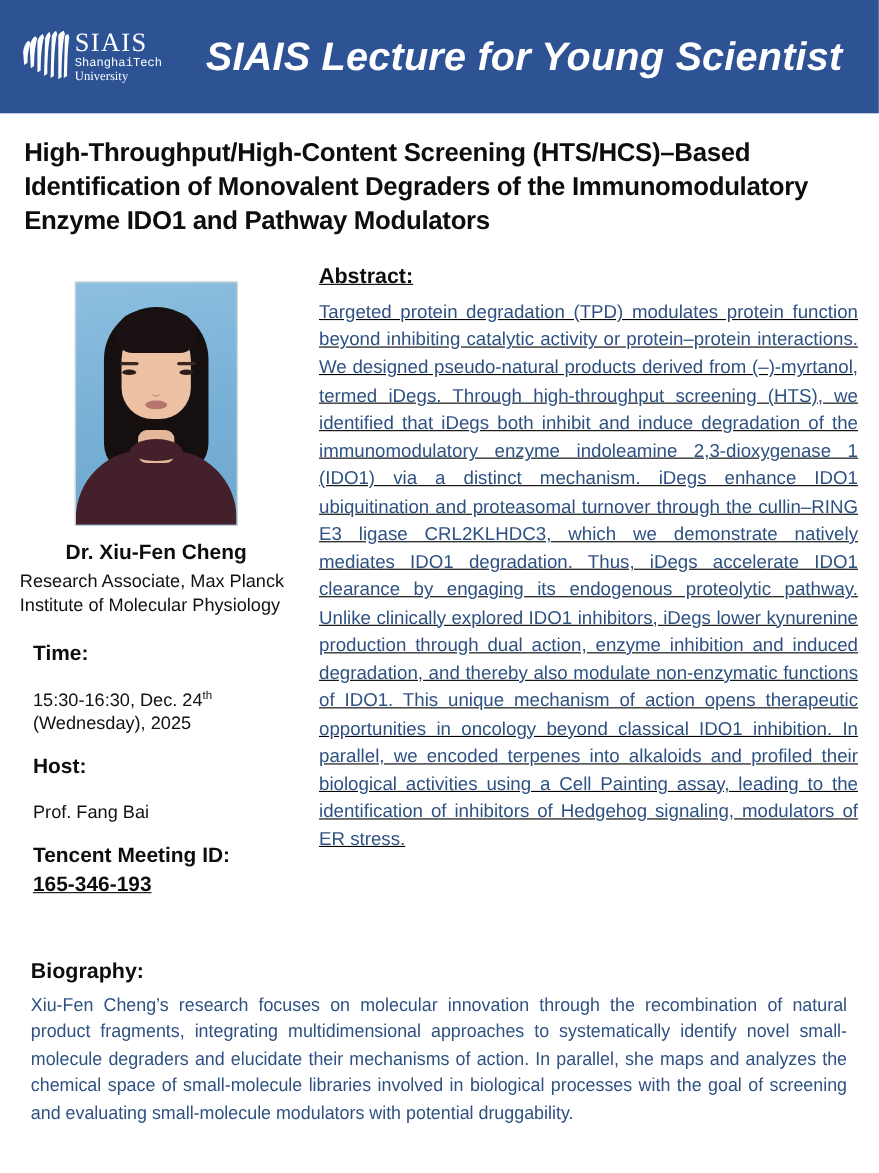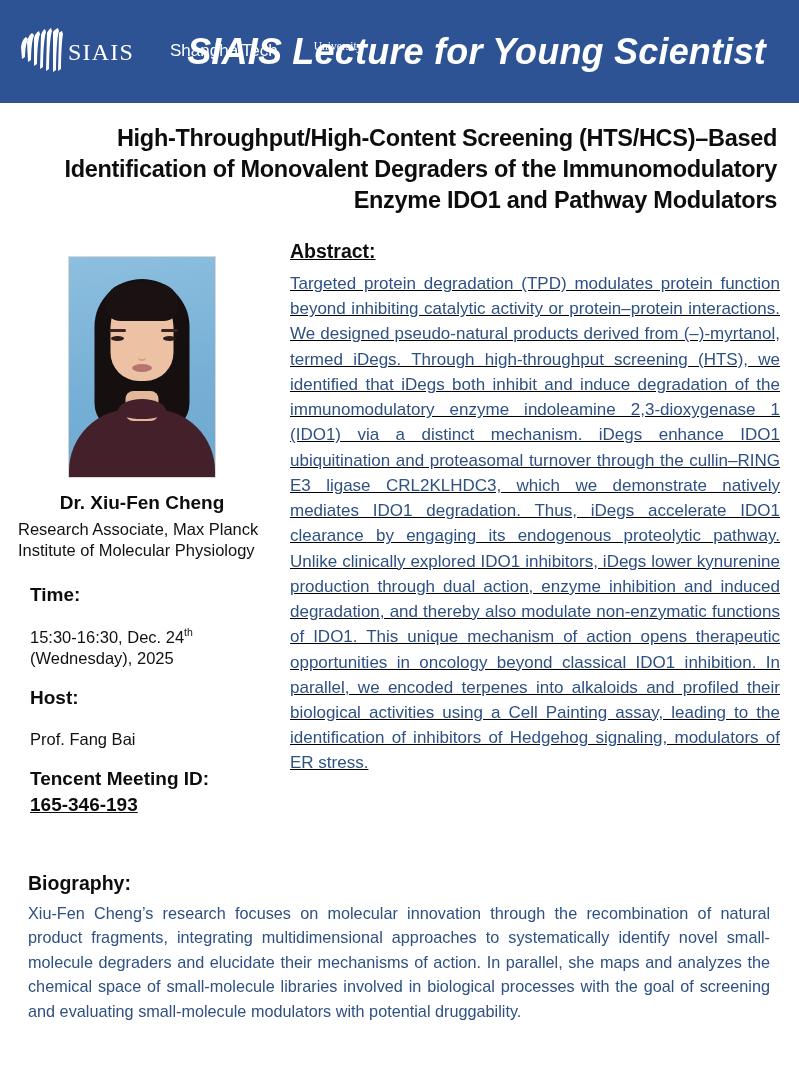--- a/index.html
+++ b/index.html
@@ -43,11 +43,10 @@
   }
   .logo-text {
     display: flex;
-    flex-direction: row;
+    flex-direction: column;
     justify-content: center;
     color: #ffffff;
     line-height: 1;
-    gap: 36px;
   }
   .logo-siais {
     font-family: "Liberation Serif", serif;

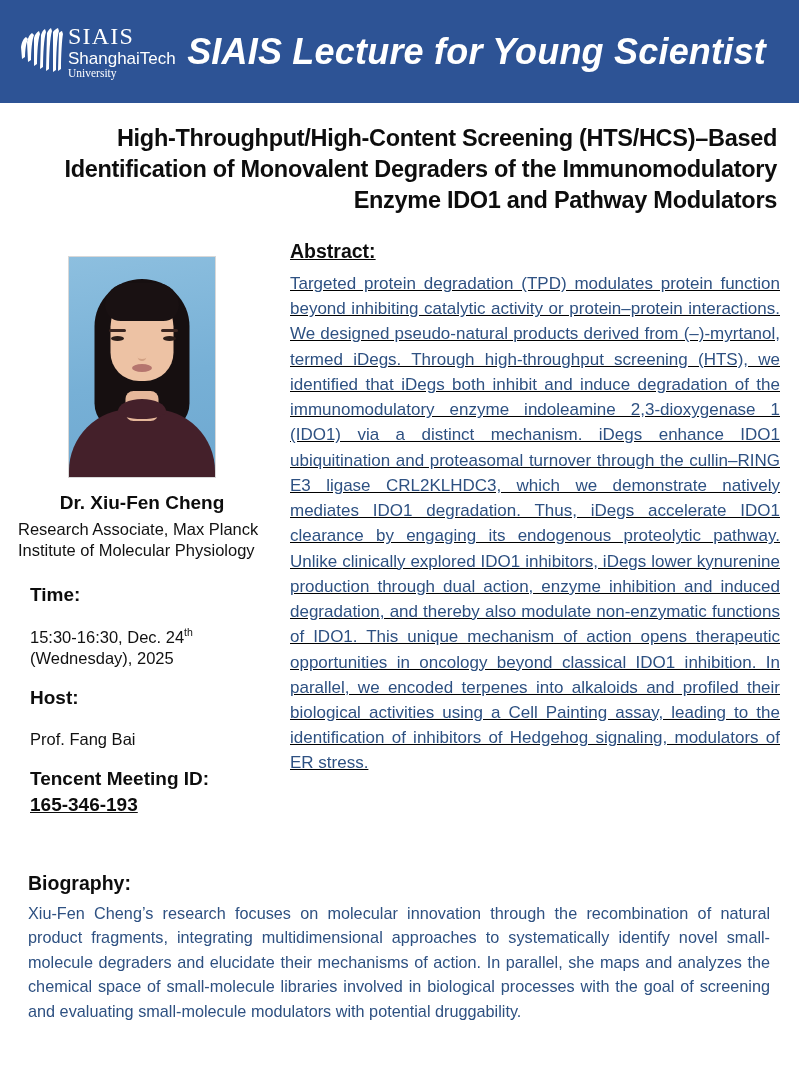--- a/index.html
+++ b/index.html
@@ -55,8 +55,8 @@
     font-weight: 400;
   }
   .logo-shanghaitech {
-    font-family: Liberation Sans, sans-serif;
-    font-size: 17px;
+    font-family: Liberation Mono, monospace;
+    font-size: 11px;
     margin-top: 2px;
     letter-spacing: 0px;
     text-align: right;

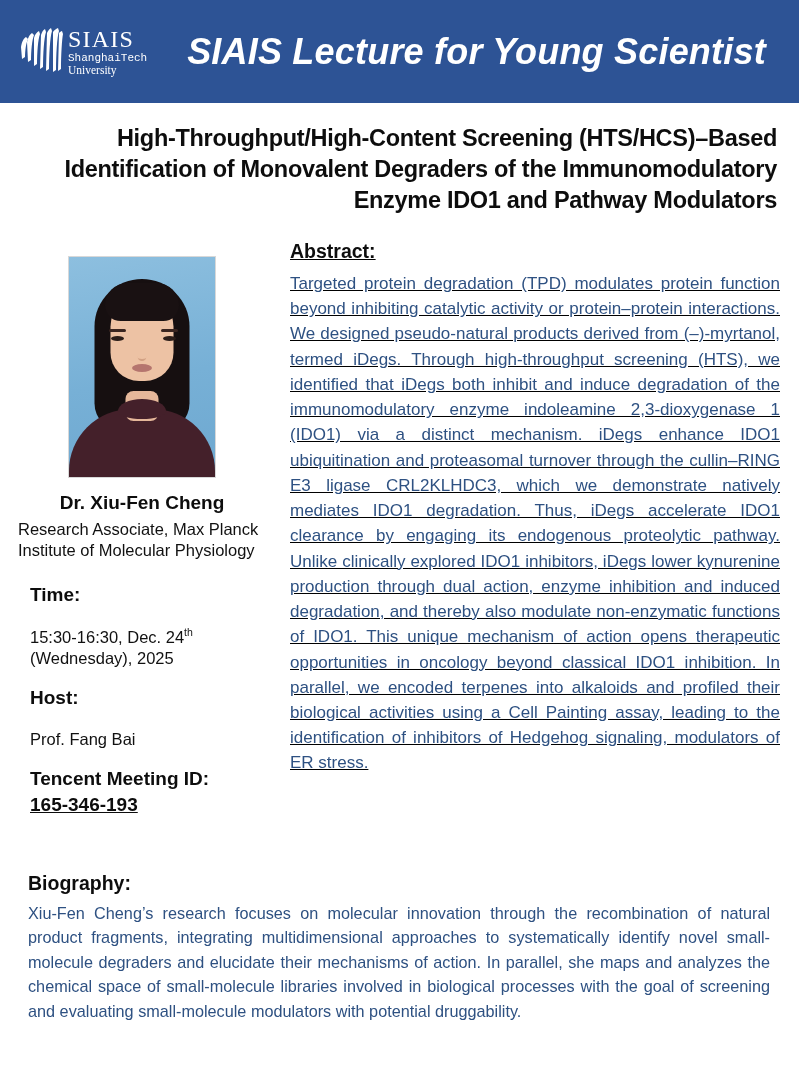--- a/index.html
+++ b/index.html
@@ -84,7 +84,7 @@
     left: 22px;
     top: 123px;
     width: 755px;
-    text-align: right;
+    text-align: left;
     font-family: "Liberation Sans", sans-serif;
     font-size: 23.5px;
     font-weight: bold;

